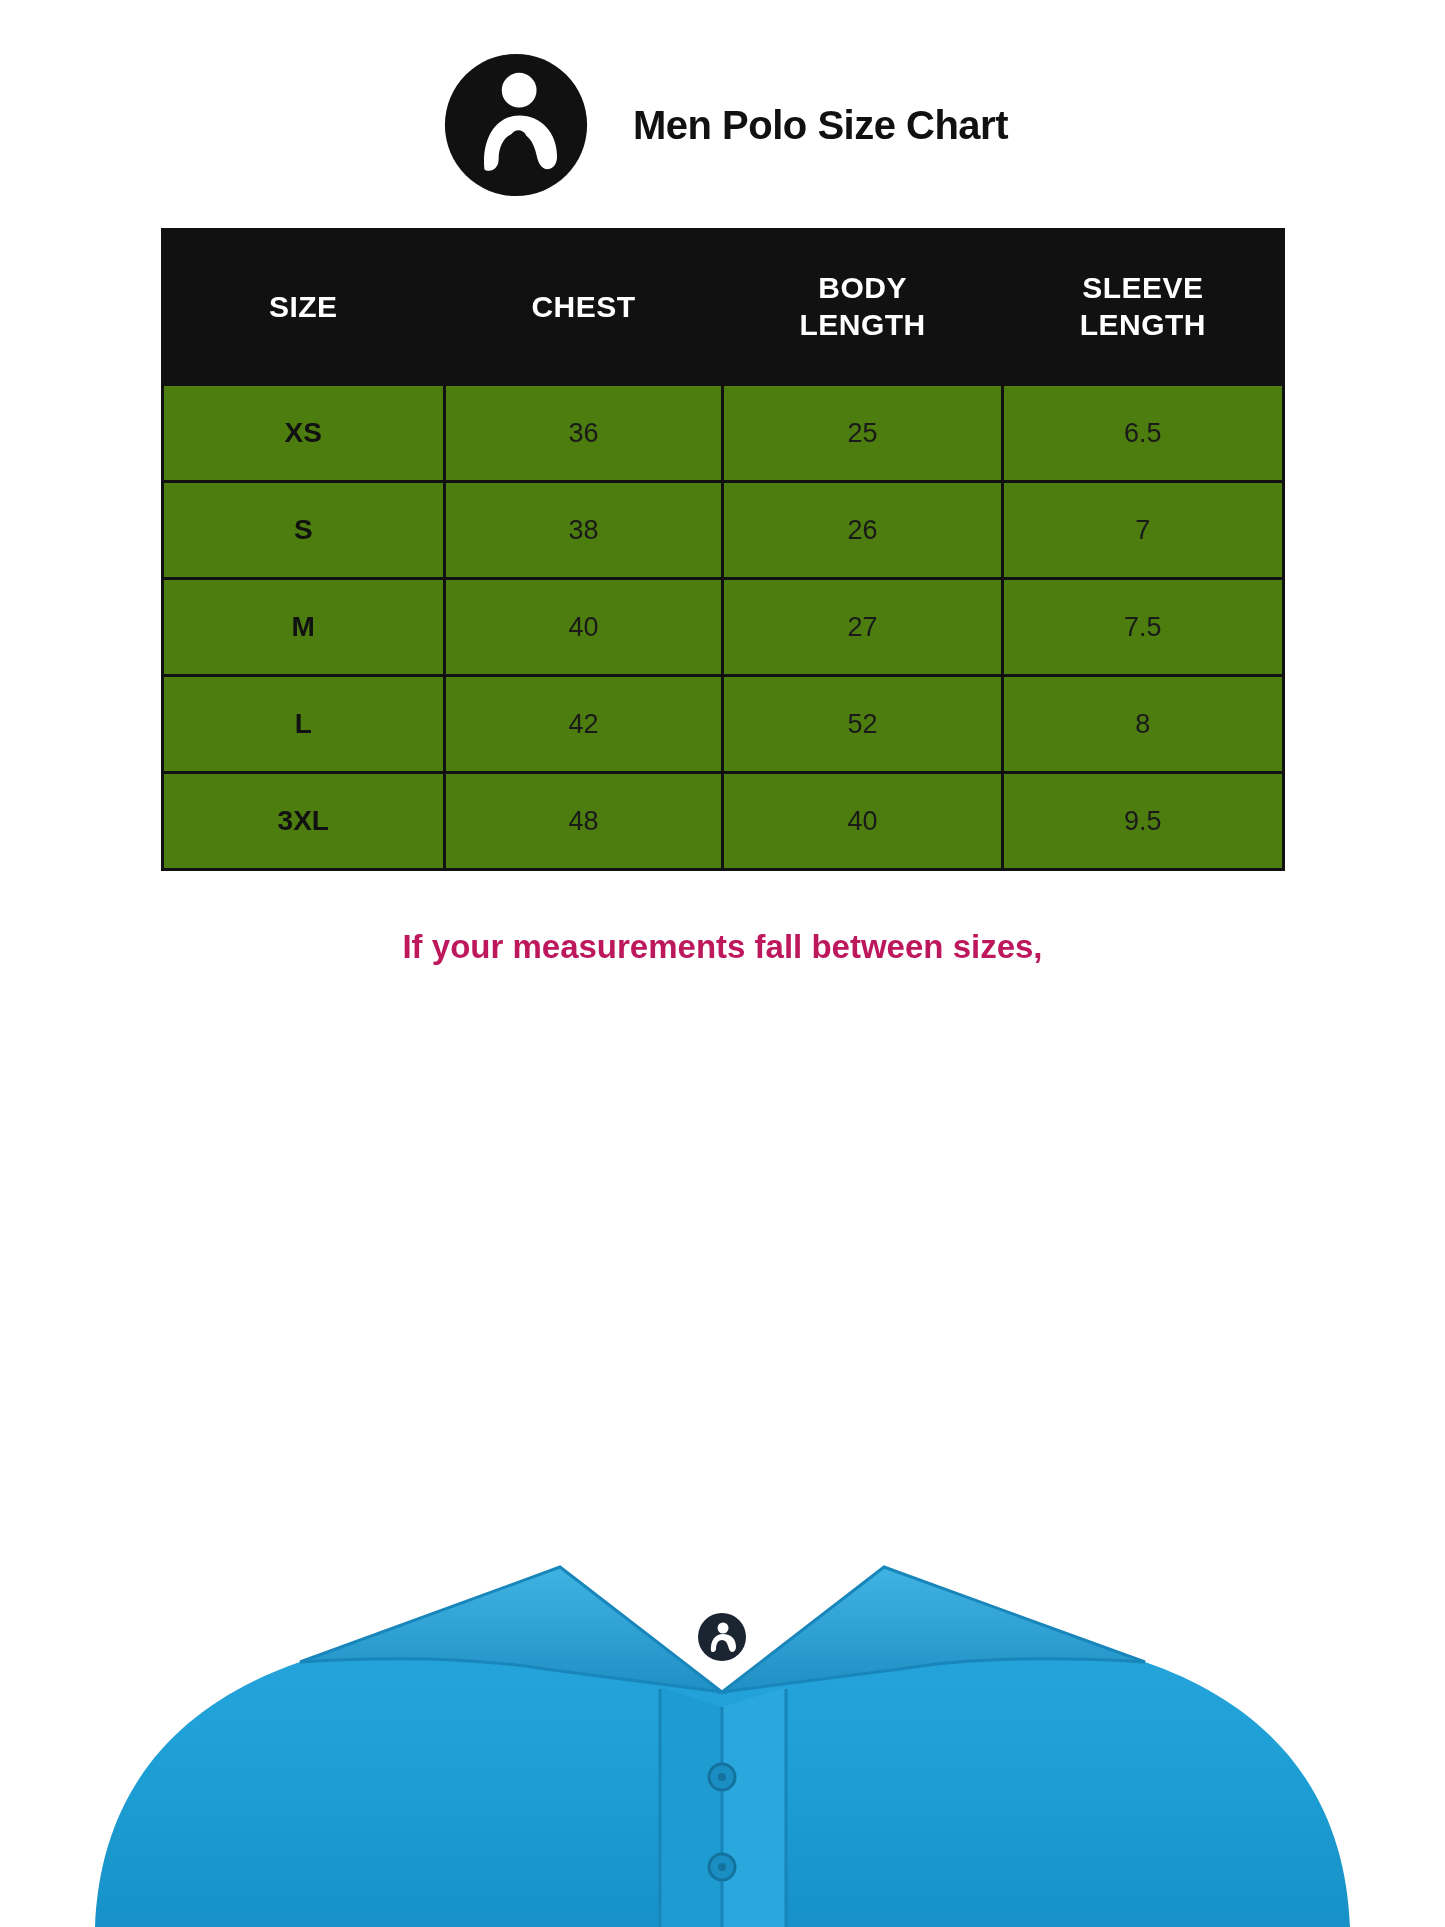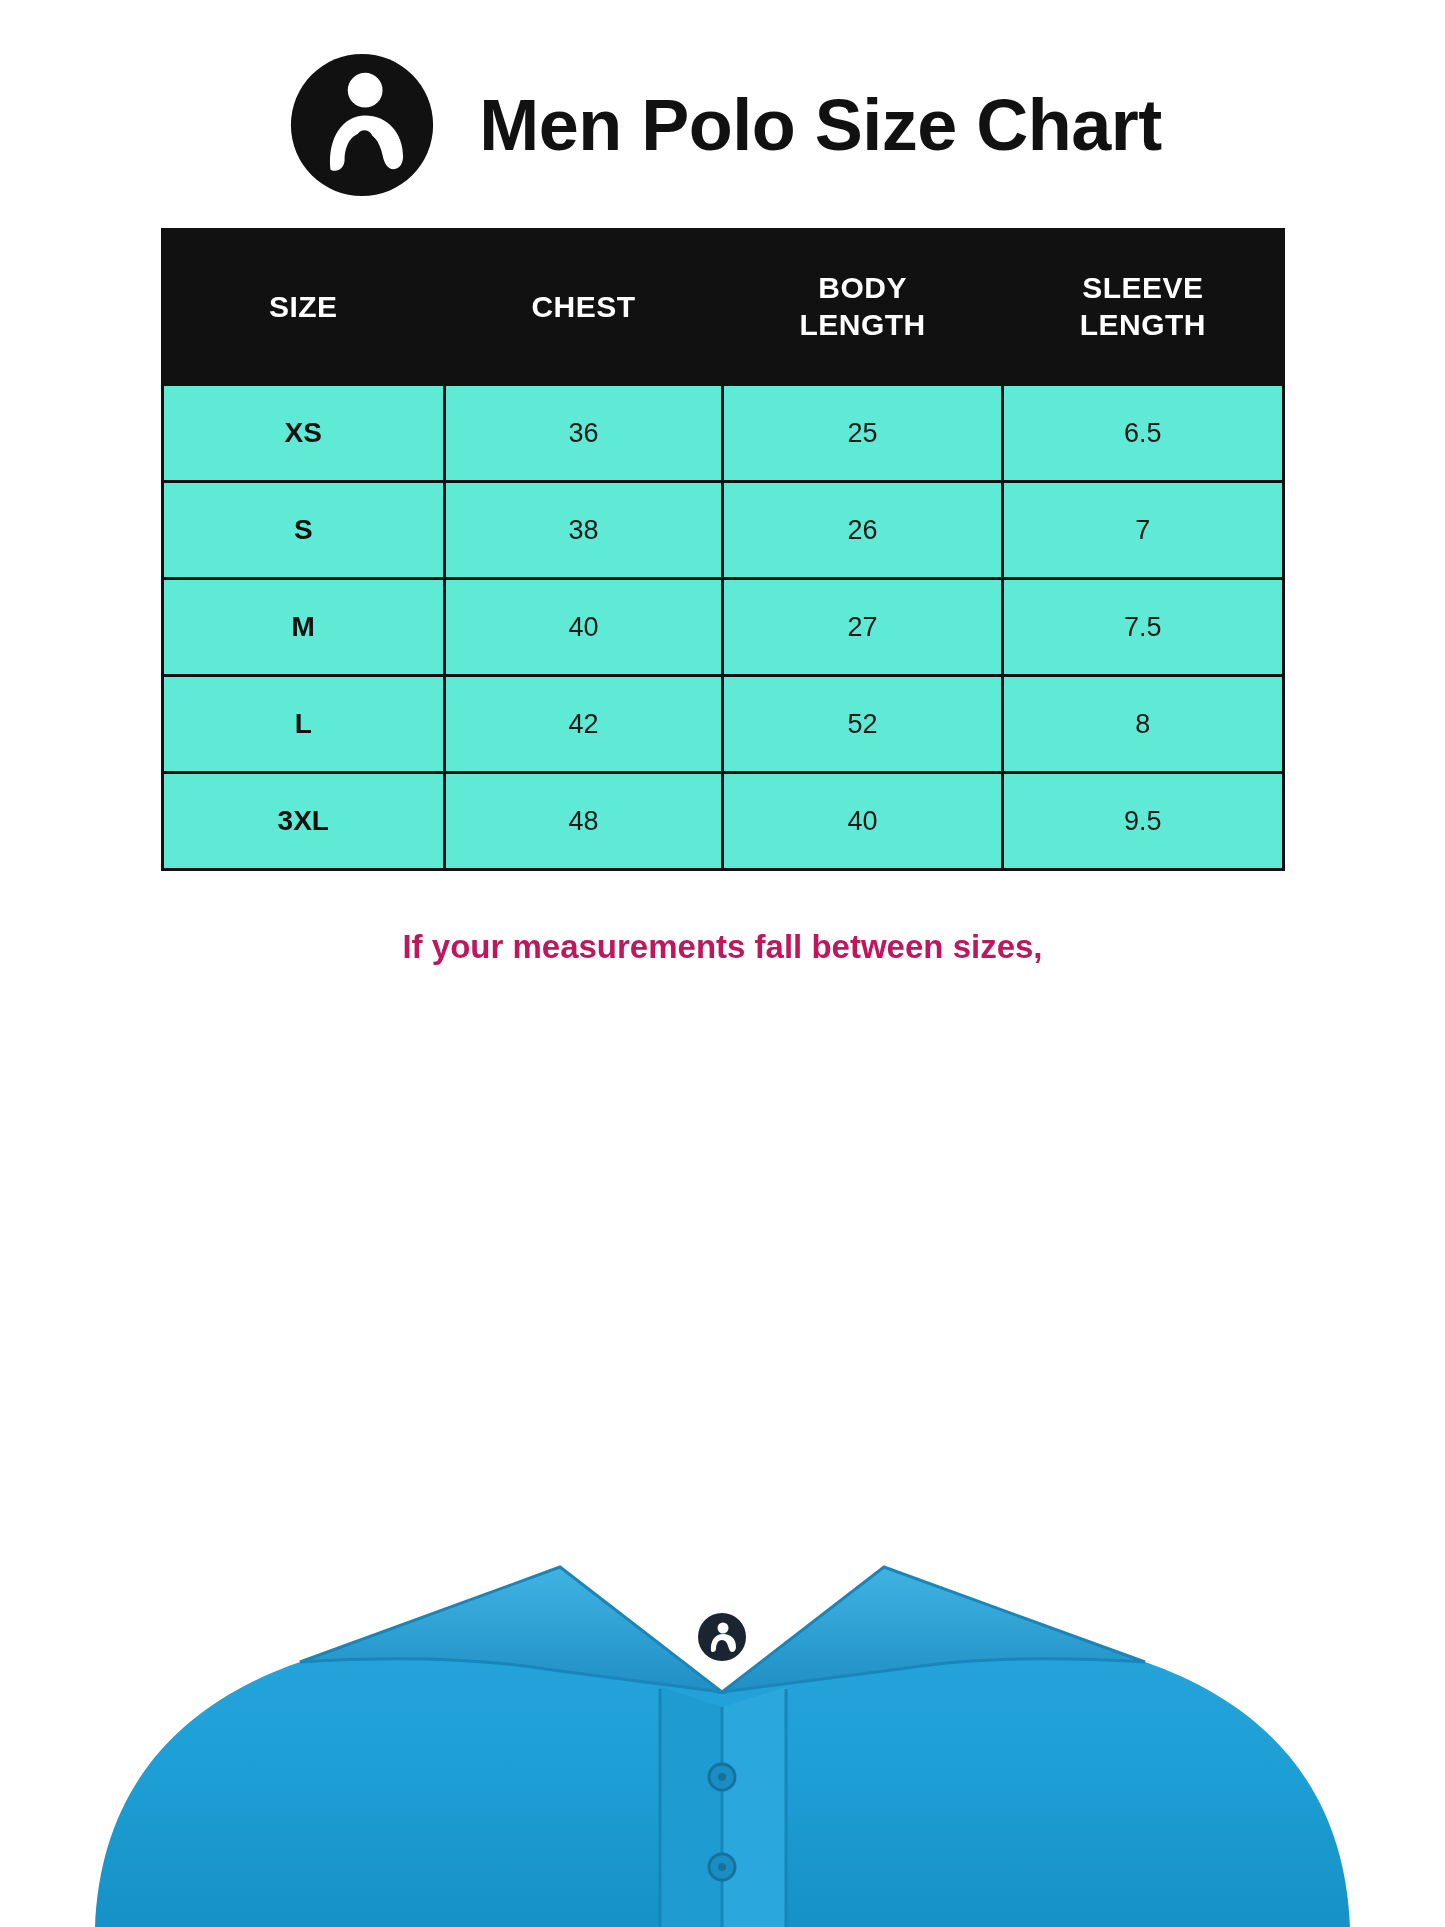--- a/index.html
+++ b/index.html
@@ -40,7 +40,7 @@
     justify-content: center;
   }
   .title {
-    font-size: 72px;
+    font-size: 40px;
     font-weight: bold;
     letter-spacing: -0.5px;
     color: #111111;

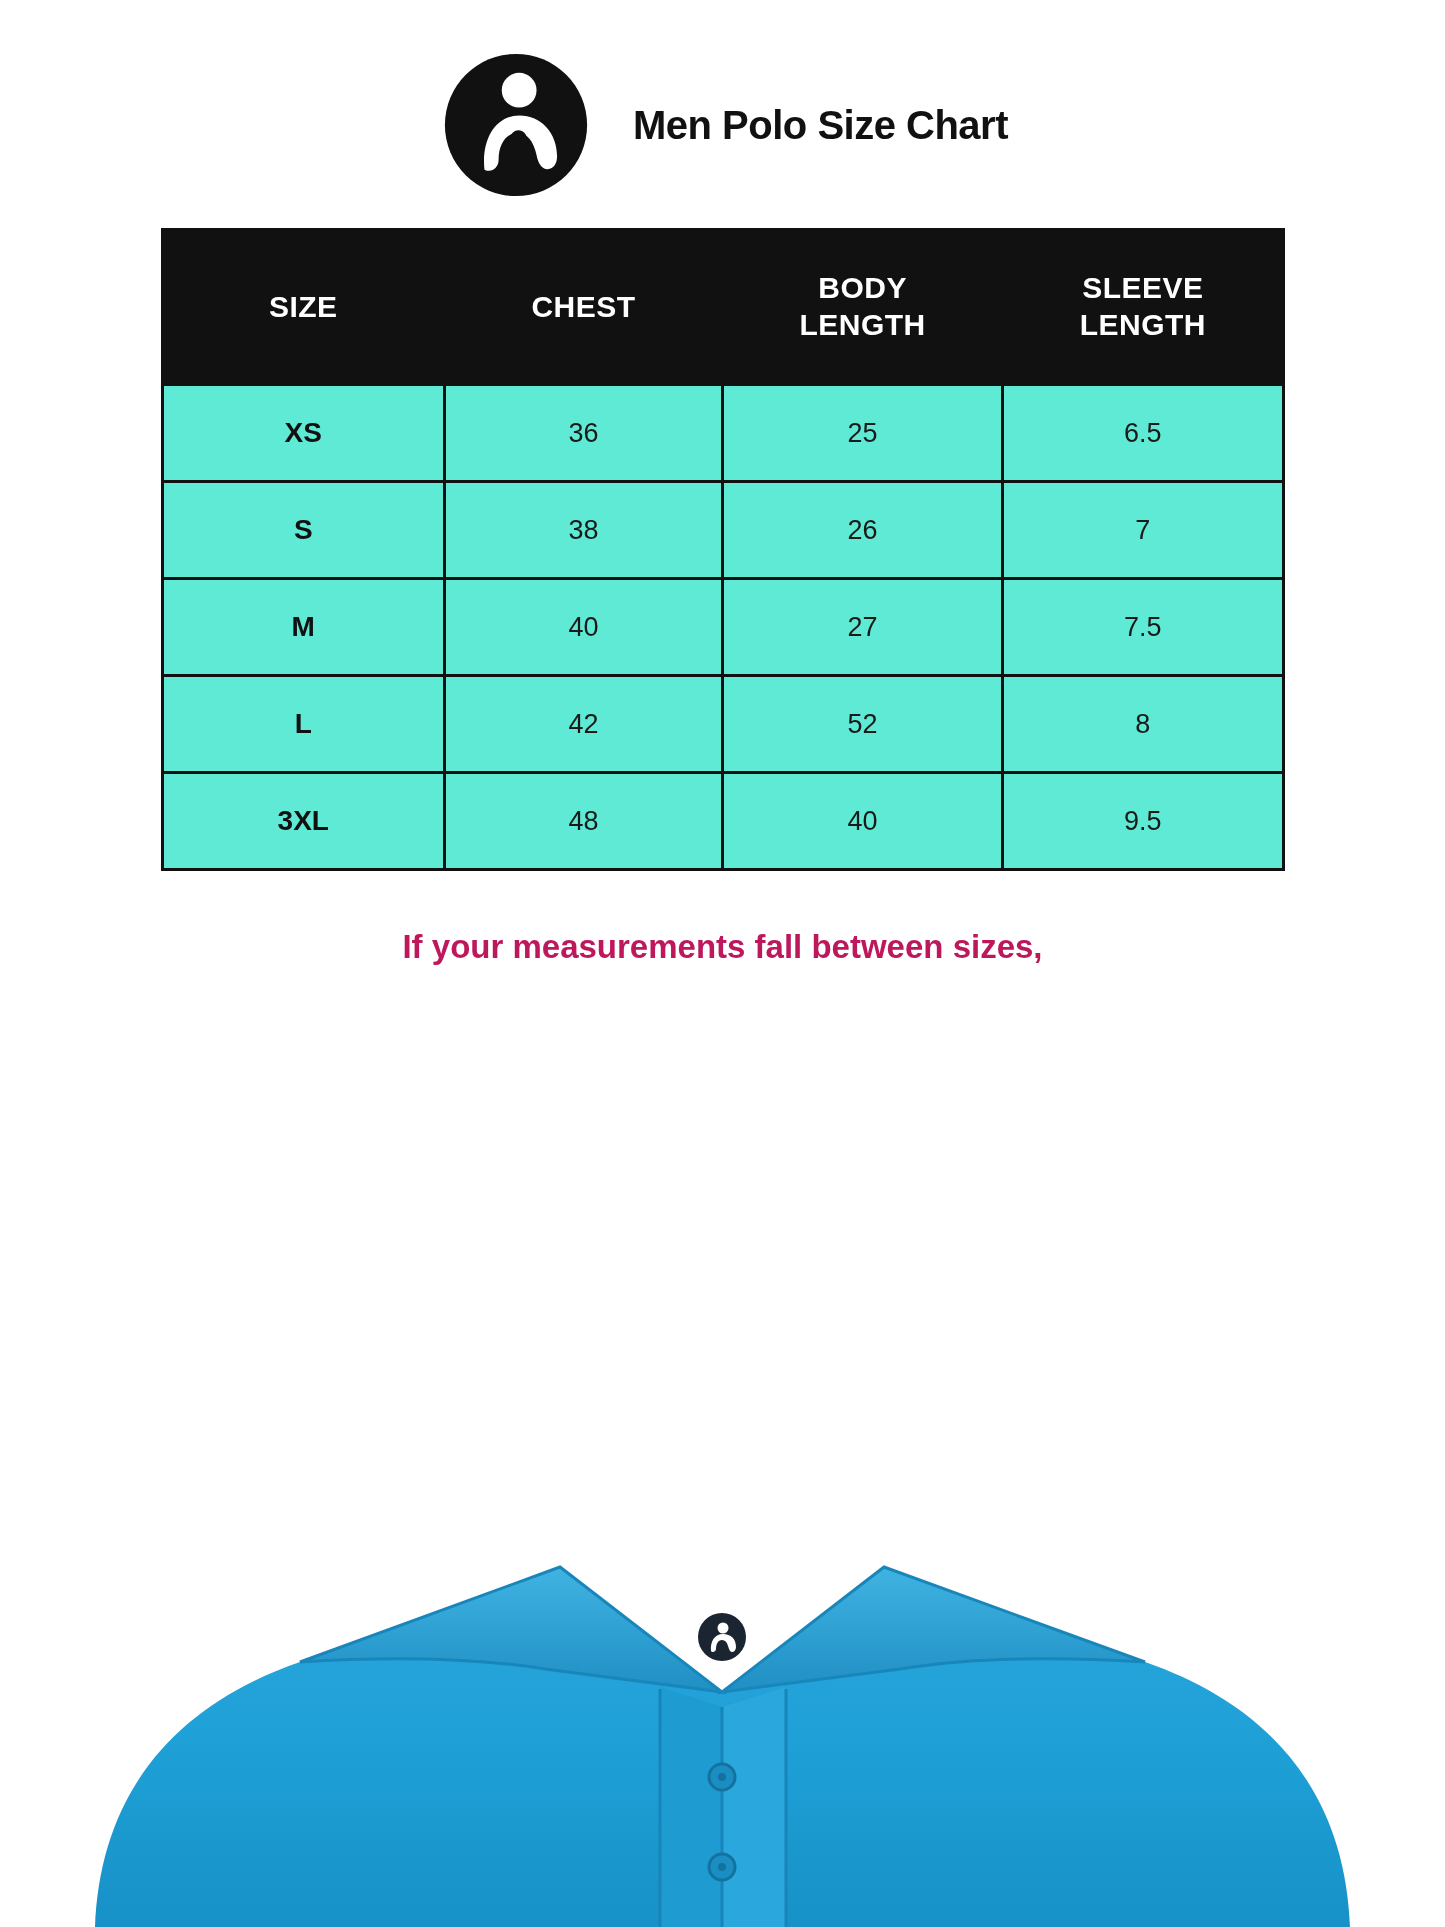--- a/index.html
+++ b/index.html
@@ -75,7 +75,7 @@
     padding: 6px 4px;
   }
   table.size-chart tbody td {
-    background: #5eead4;
+    background: #4d7c0f;
     height: 86px;
     font-size: 27px;
     color: #1a1a1a;

